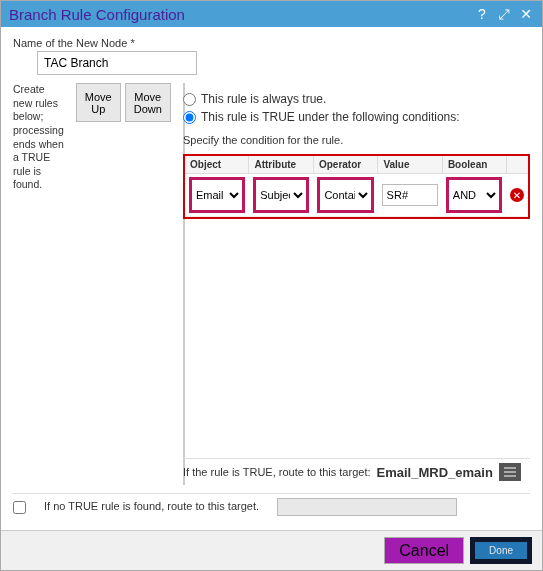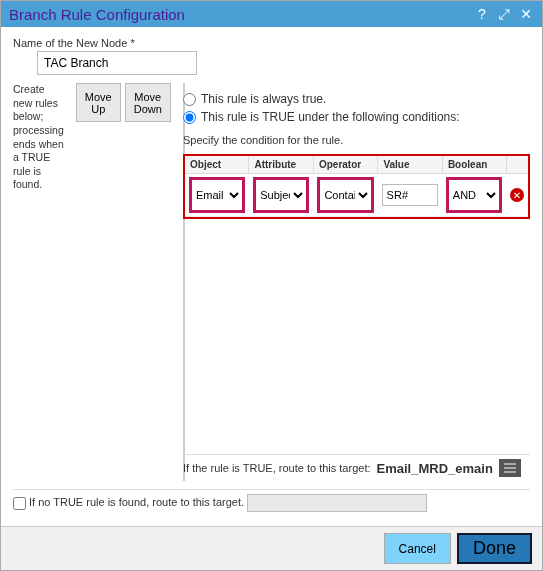--- a/index.html
+++ b/index.html
@@ -43,7 +43,7 @@
     .route-label { font-size: 11px; color: #333; white-space: nowrap; }
     .route-value { font-size: 13px; color: #333; font-weight: bold; }
     .route-icon { width: 22px; height: 18px; background: #555; display: flex; align-items: center; justify-content: center; cursor: pointer; }
-    .no-true-row { display: flex; align-items: center; gap: 3px; padding: 4px 0; border-top: 1px solid #ddd; }
+    .no-true-row { display: flex; align-items: center; gap: 18px; padding: 4px 0; border-top: 1px solid #ddd; }
     .no-true-input { border: 1px solid #bbb; height: 18px; width: 180px; background: #e8e8e8; }
     .dialog-footer { display: flex; justify-content: flex-end; gap: 6px; padding: 6px 10px; border-top: 1px solid #ccc; background: #f0f0f0; }
     .btn-cancel { padding: 3px 14px; border: 1px solid #aaa; background: #7dd3fc; cursor: pointer; font-size: 12px; }

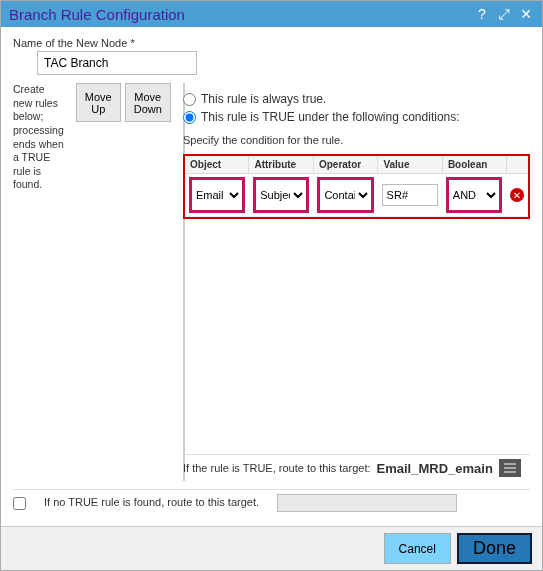--- a/index.html
+++ b/index.html
@@ -46,7 +46,7 @@
     .no-true-row { display: flex; align-items: center; gap: 18px; padding: 4px 0; border-top: 1px solid #ddd; }
     .no-true-input { border: 1px solid #bbb; height: 18px; width: 180px; background: #e8e8e8; }
     .dialog-footer { display: flex; justify-content: flex-end; gap: 6px; padding: 6px 10px; border-top: 1px solid #ccc; background: #f0f0f0; }
-    .btn-cancel { padding: 3px 14px; border: 1px solid #aaa; background: #7dd3fc; cursor: pointer; font-size: 12px; }
+    .btn-cancel { padding: 3px 14px; border: 1px solid #aaa; background: #a21caf; cursor: pointer; font-size: 16px; }
     .btn-done { padding: 3px 14px; border: 2px solid #0f172a; background: #2577b5; color: #000000; cursor: pointer; font-size: 18px; }
   </style>
 </head>

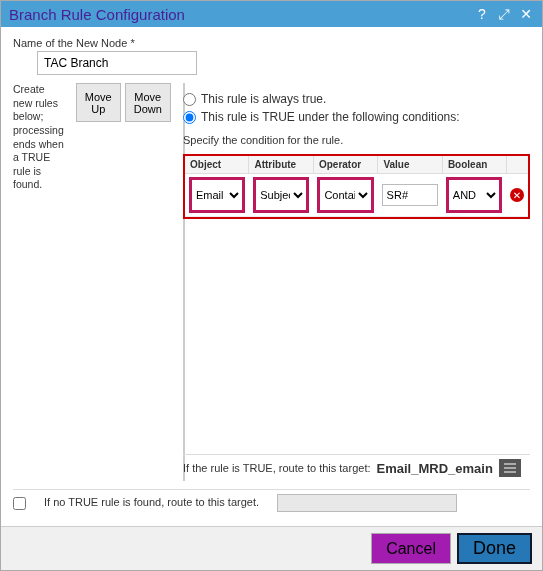--- a/index.html
+++ b/index.html
@@ -47,7 +47,7 @@
     .no-true-input { border: 1px solid #bbb; height: 18px; width: 180px; background: #e8e8e8; }
     .dialog-footer { display: flex; justify-content: flex-end; gap: 6px; padding: 6px 10px; border-top: 1px solid #ccc; background: #f0f0f0; }
     .btn-cancel { padding: 3px 14px; border: 1px solid #aaa; background: #a21caf; cursor: pointer; font-size: 16px; }
-    .btn-done { padding: 3px 14px; border: 2px solid #0f172a; background: #2577b5; color: #000000; cursor: pointer; font-size: 18px; }
+    .btn-done { padding: 3px 14px; border: 5px solid #0f172a; background: #2577b5; color: #e5e5e5; cursor: pointer; font-size: 10px; }
   </style>
 </head>
 <body>

